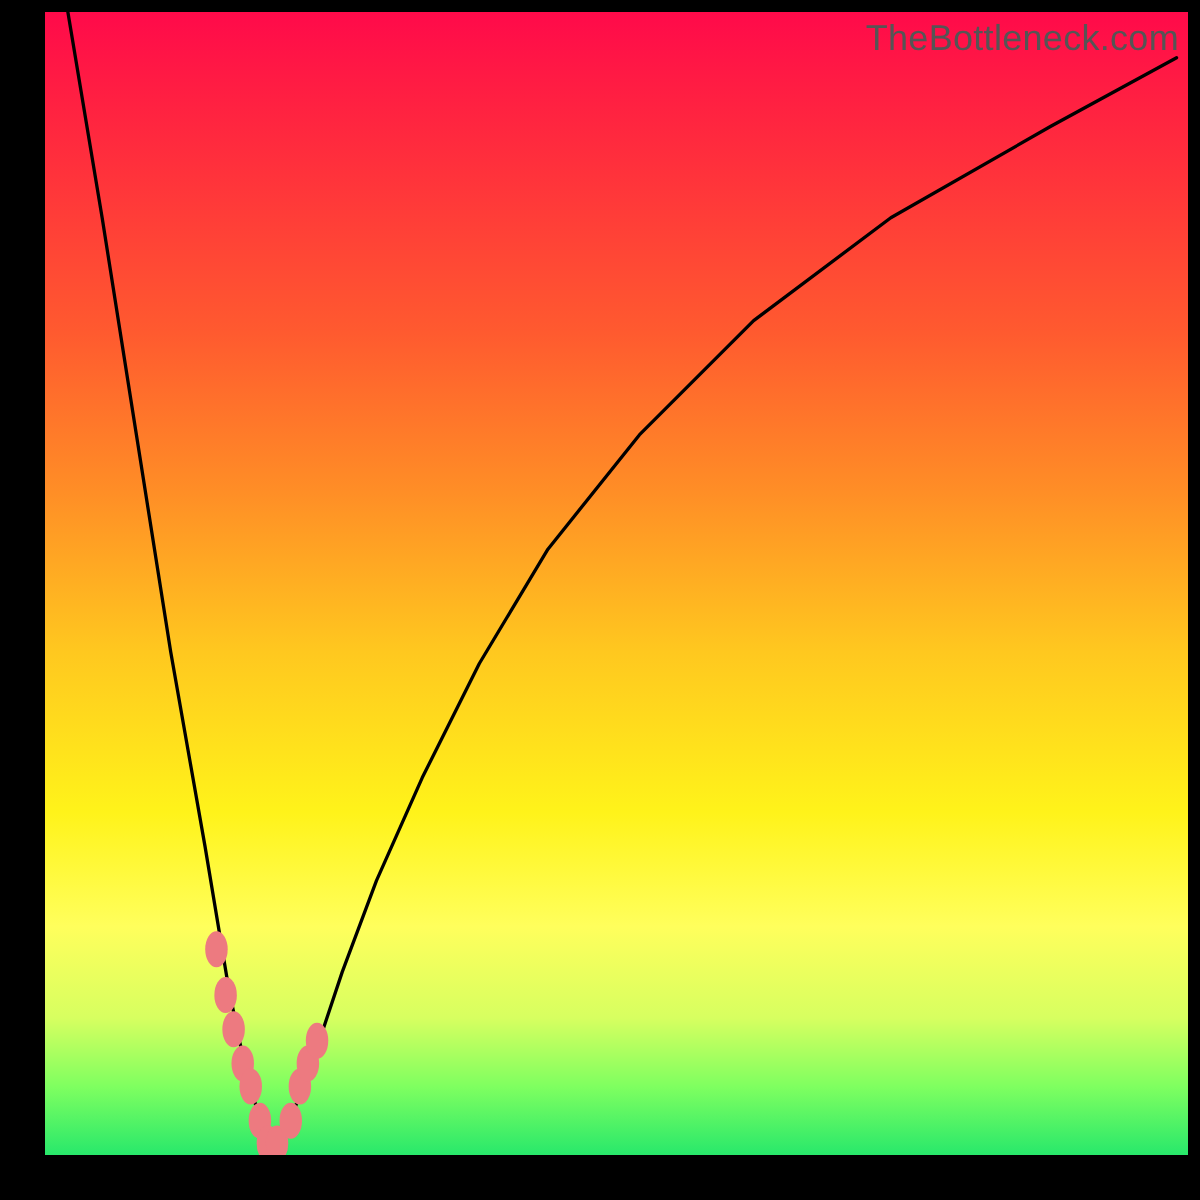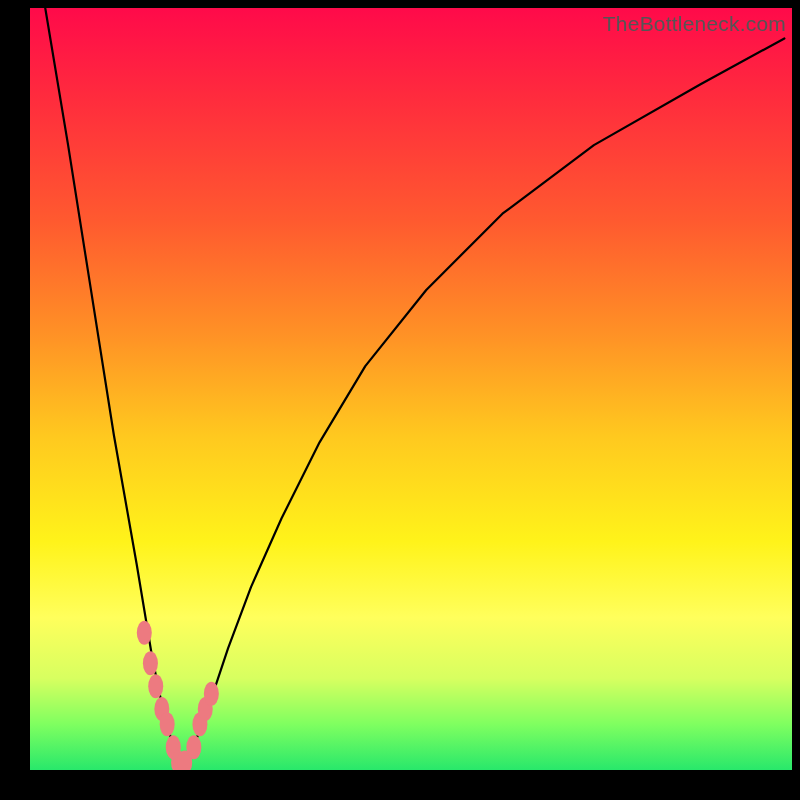--- a/index.html
+++ b/index.html
@@ -43,7 +43,7 @@
     top: 4px;
     right: 6px;
     color: #555555;
-    font-size: 21px;
+    font-size: 24px;
     font-weight: 500;
     letter-spacing: 0.2px;
     pointer-events: none;

